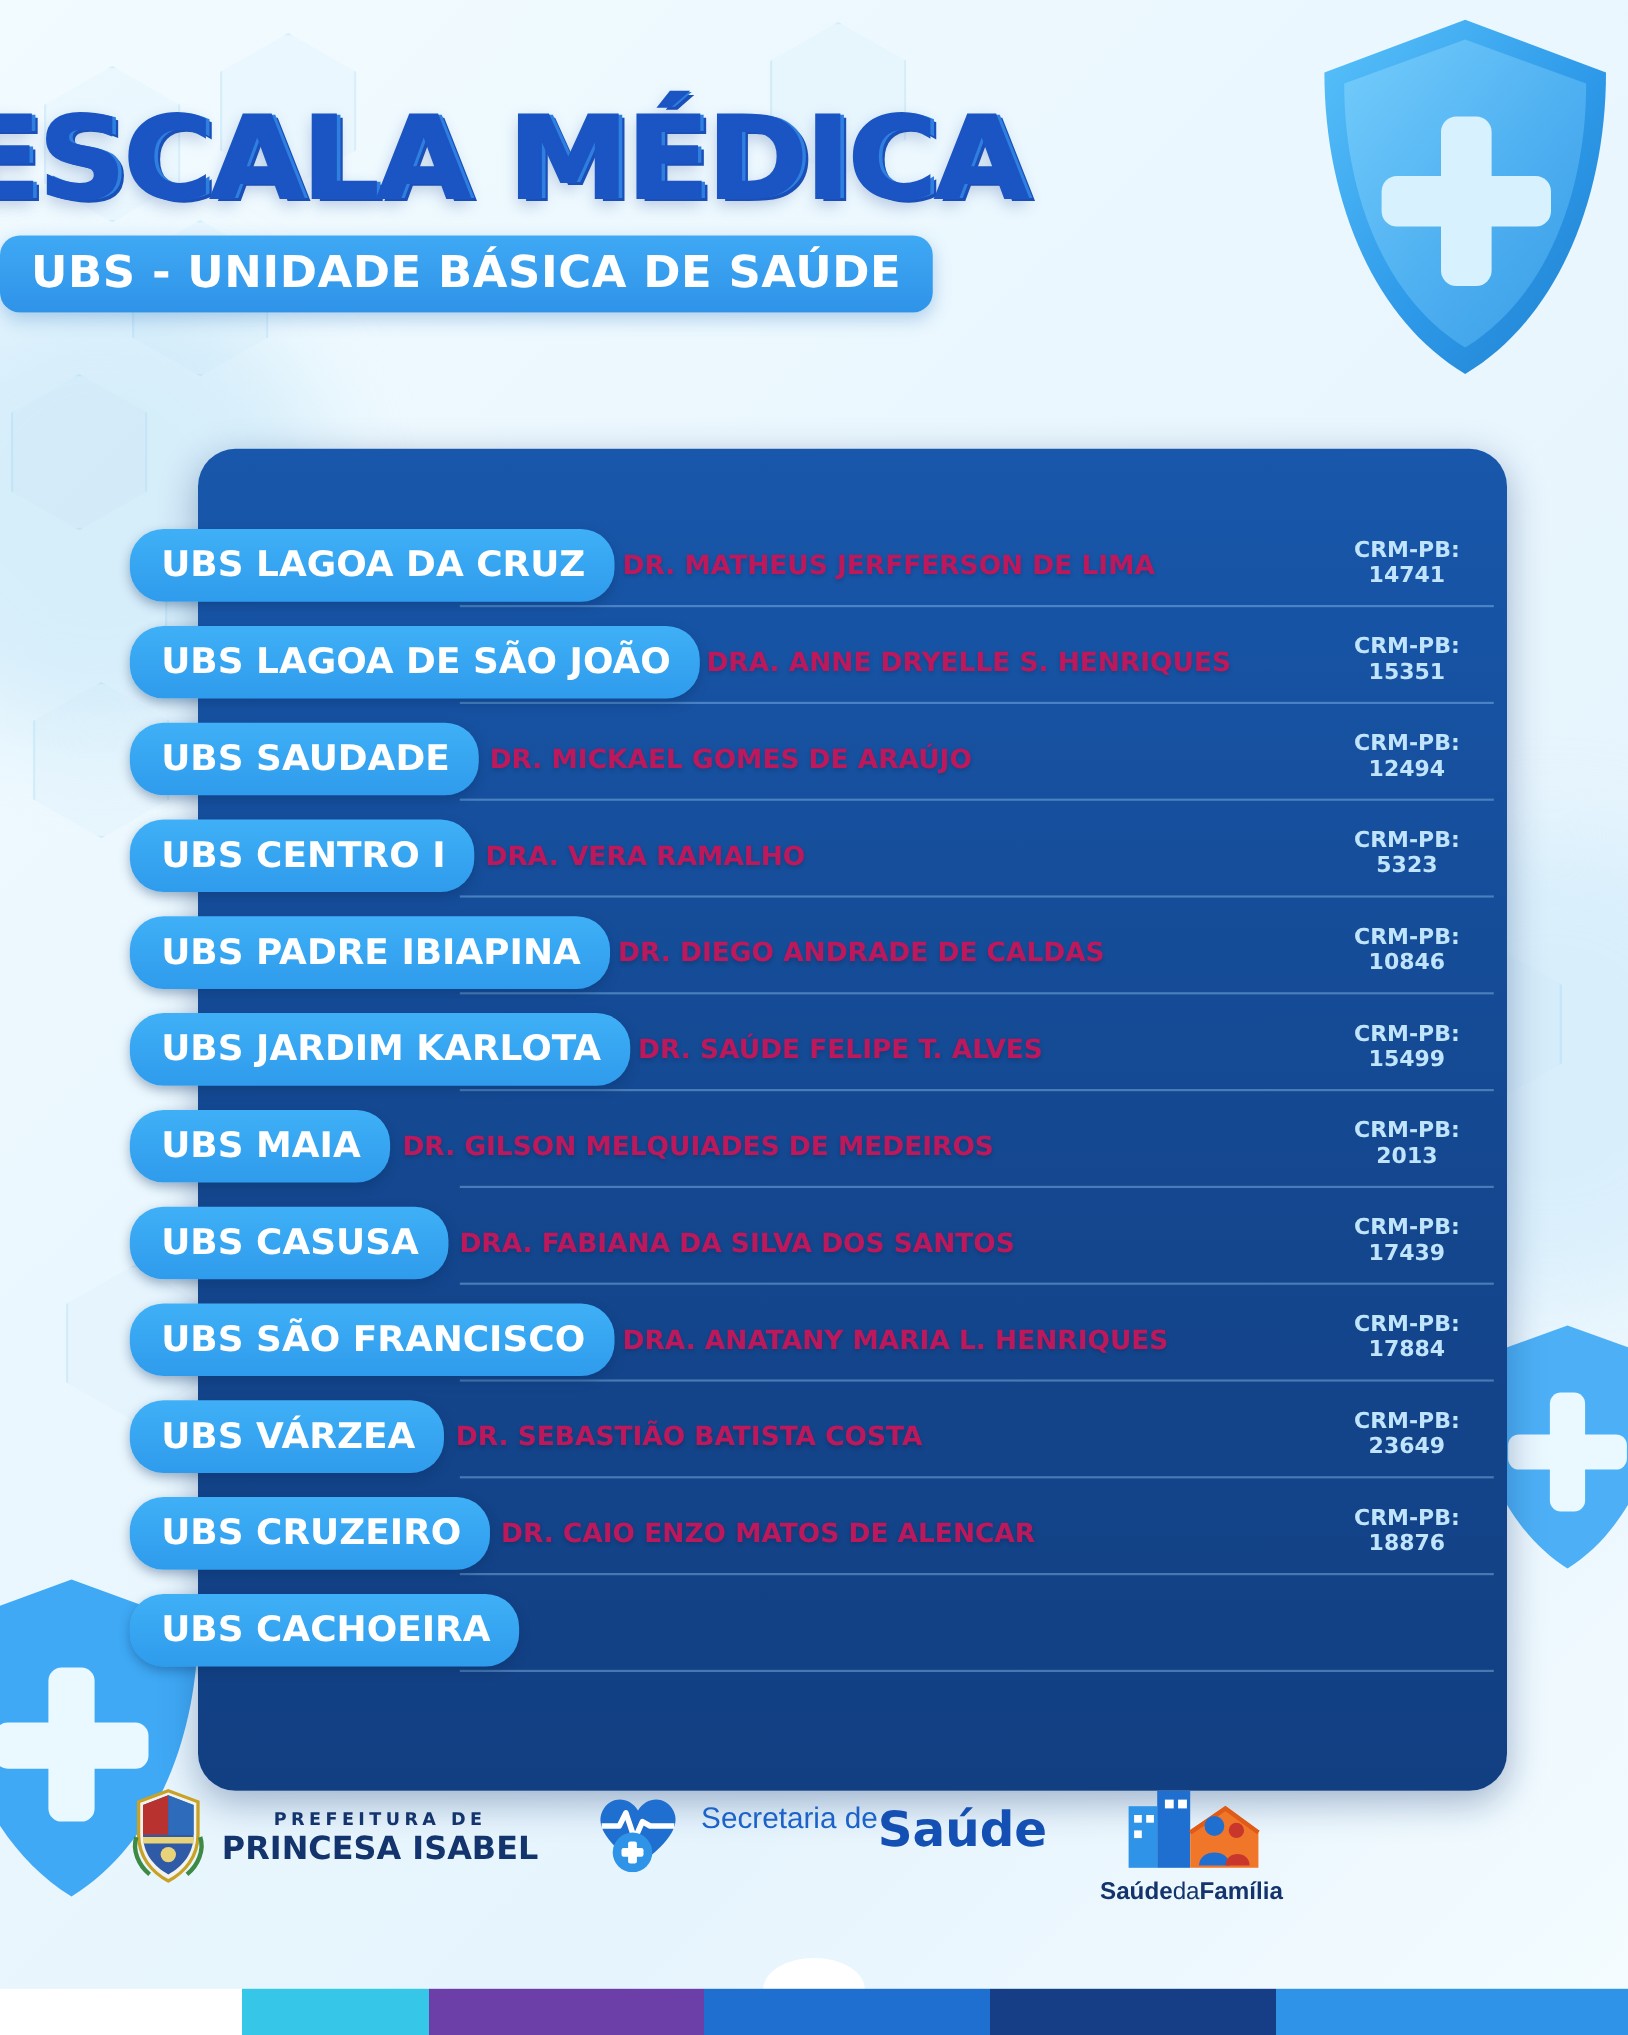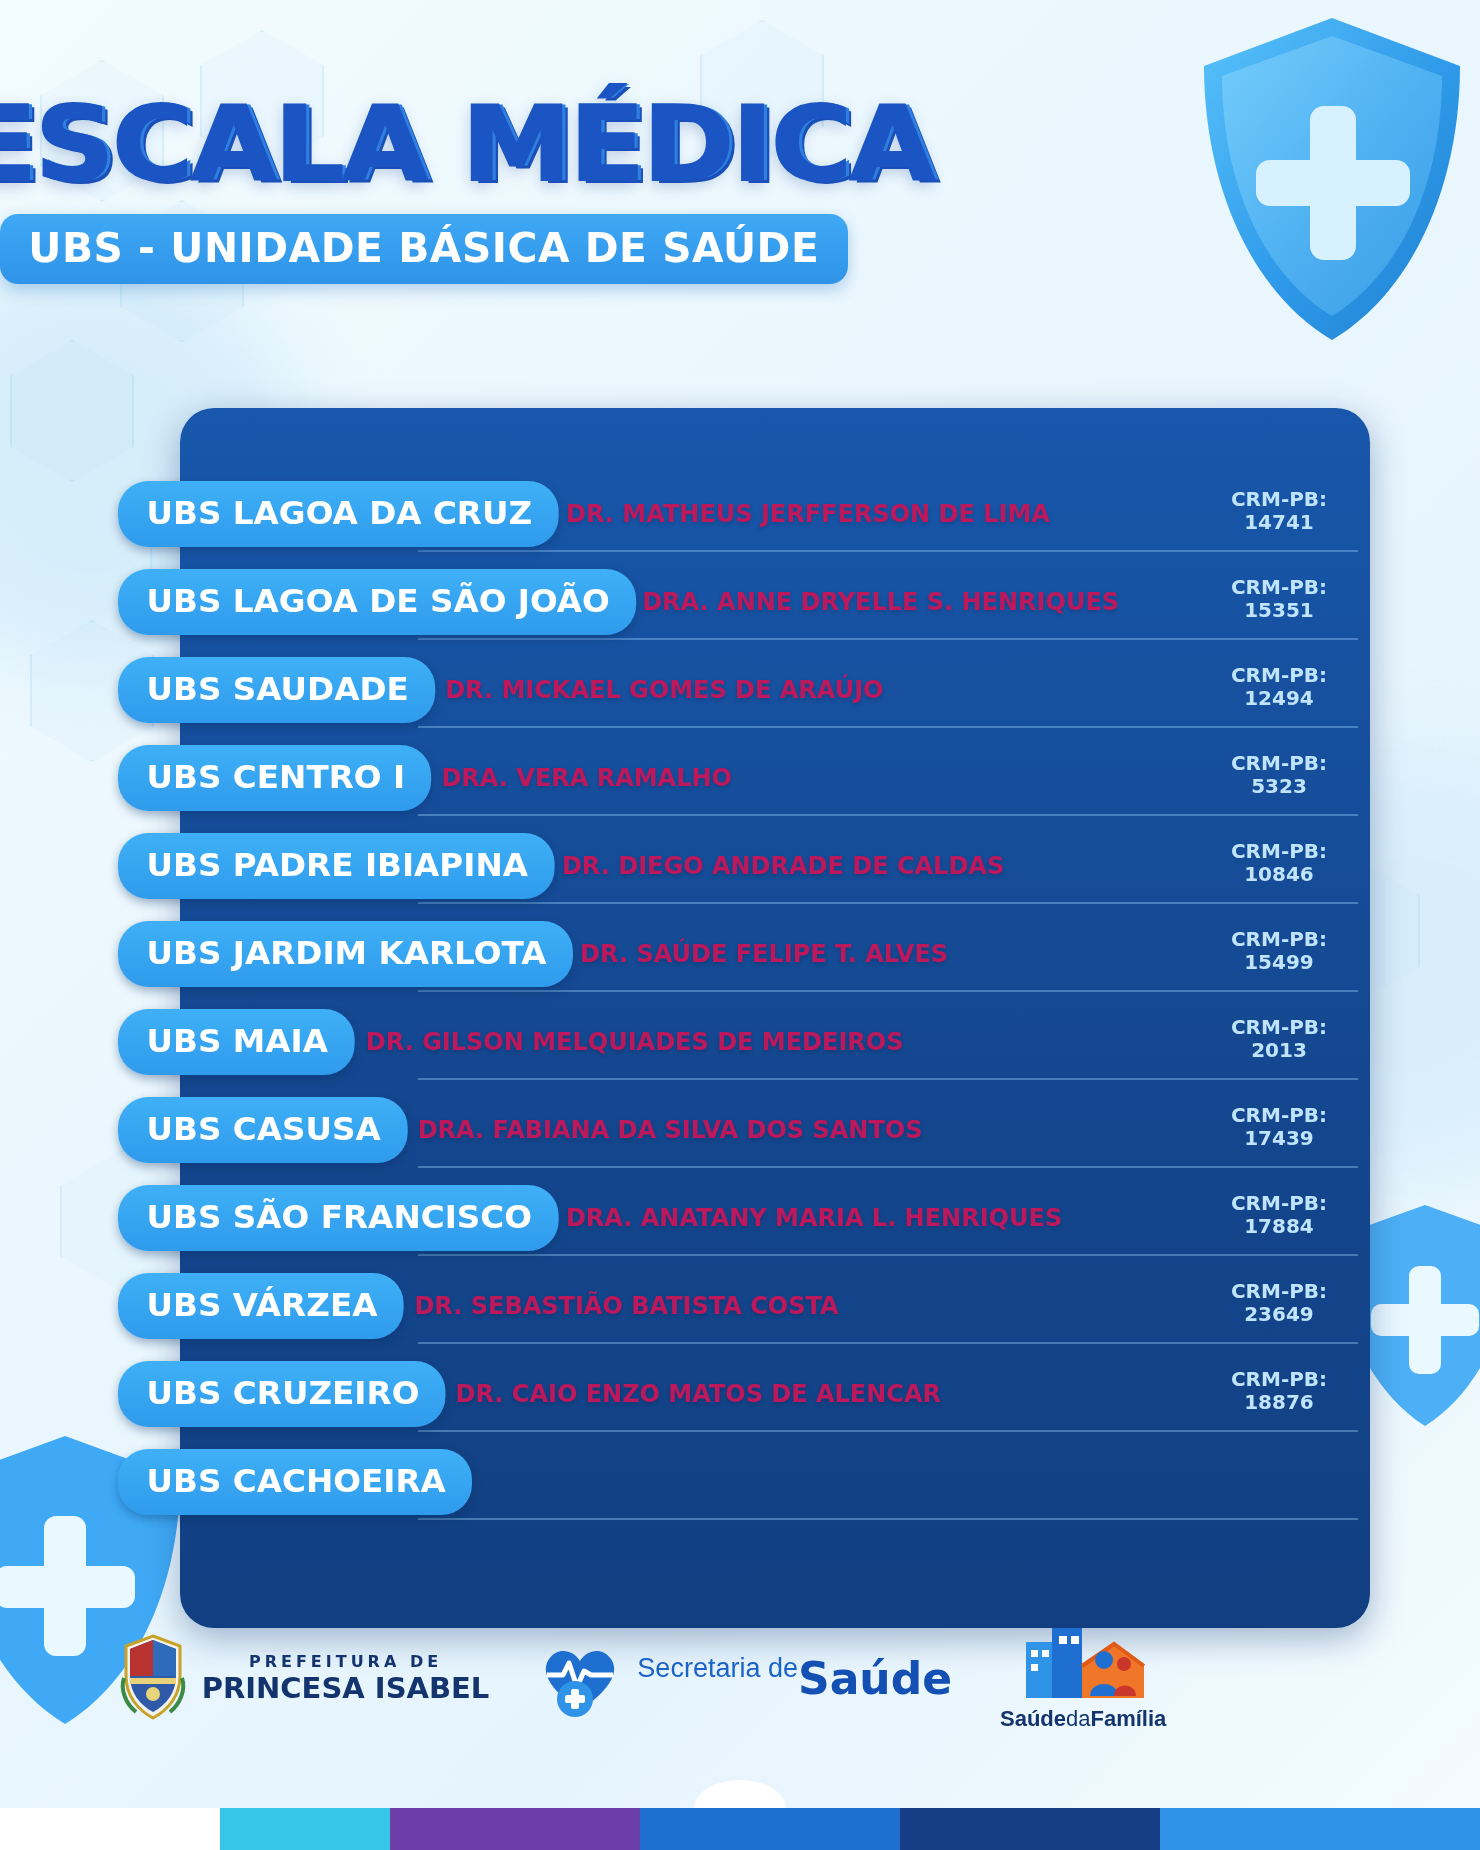--- a/index.html
+++ b/index.html
@@ -181,7 +181,7 @@
     width: 1284px;
     display: flex;
     justify-content: center;
-    align-items: center;
+    align-items: flex-start;
     gap: 48px;
     z-index: 6;
   }

